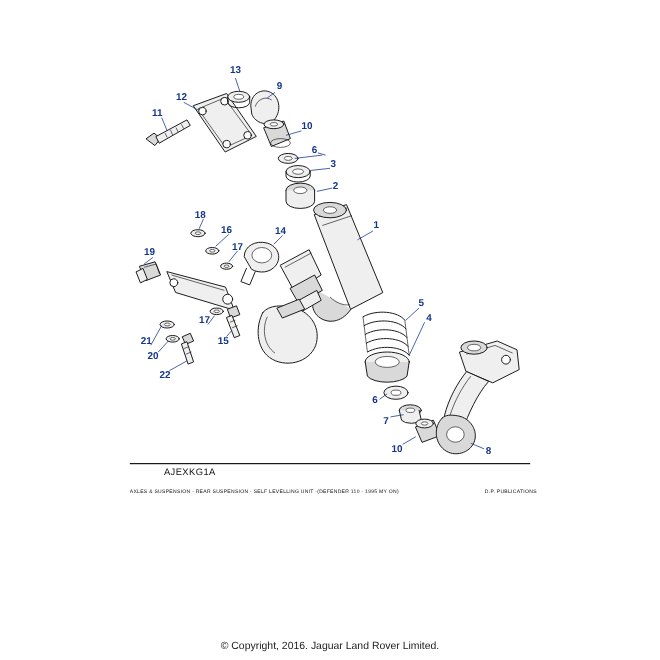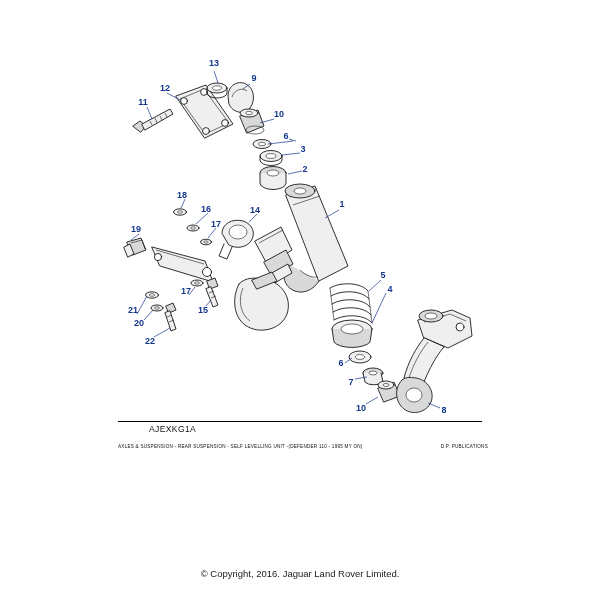--- a/index.html
+++ b/index.html
@@ -70,7 +70,7 @@
   .copyright {
     position: absolute;
     left: 0;
-    top: 568px;
+    top: 582px;
     width: 600px;
     text-align: center;
     font-size: 9.5px;

